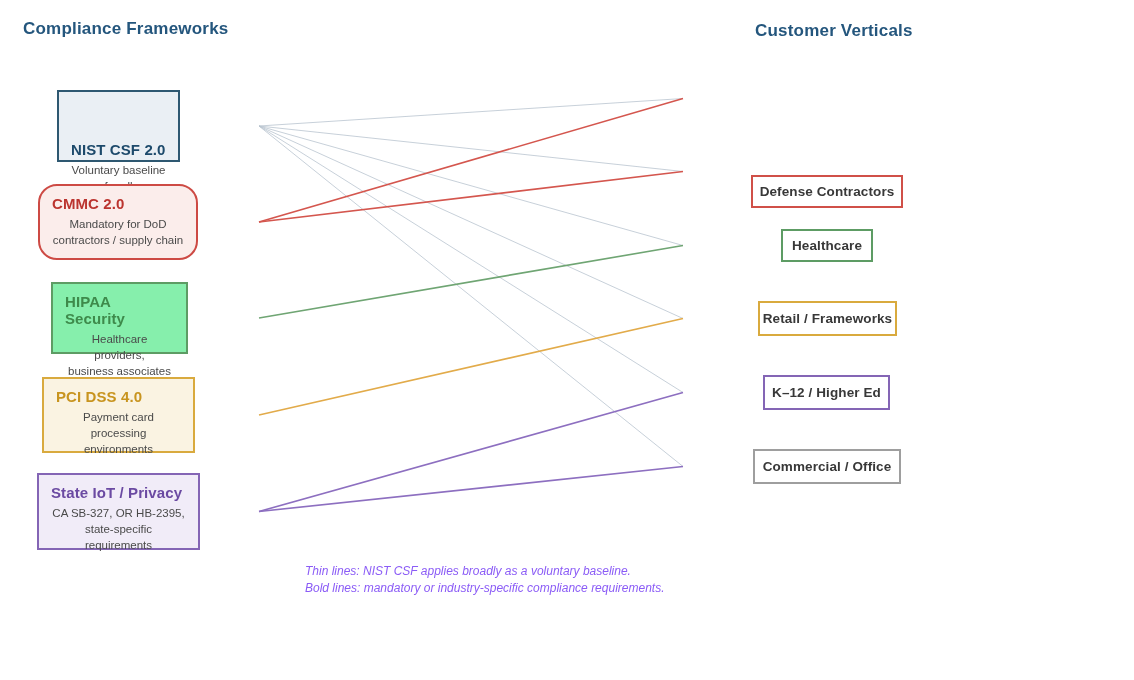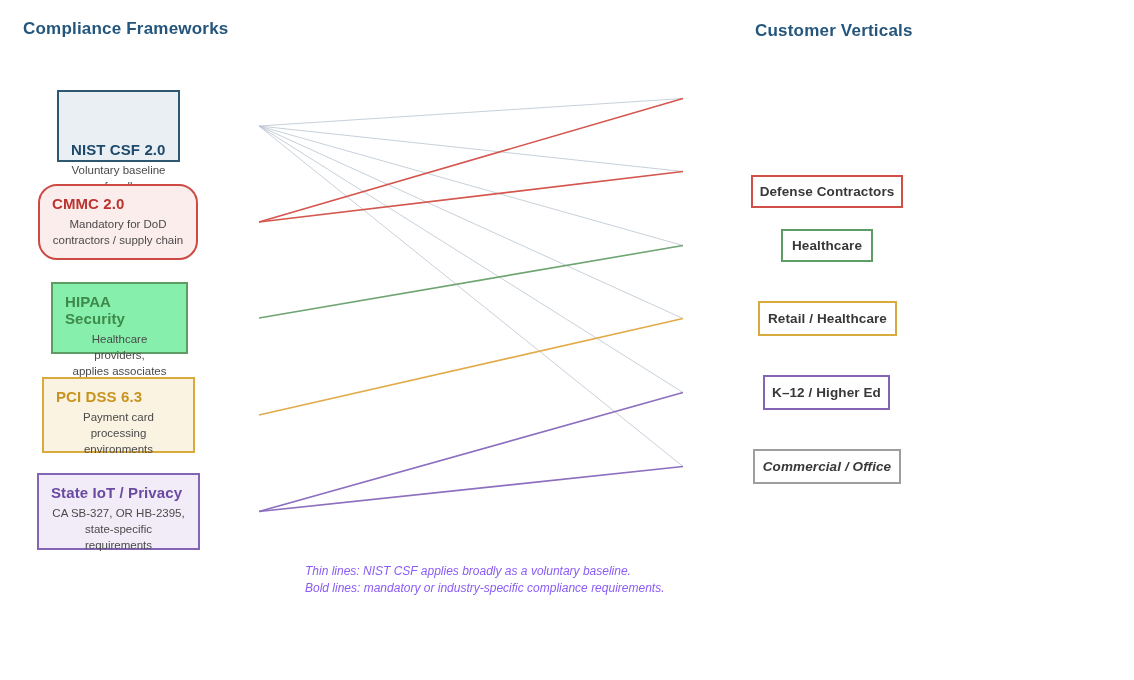--- a/index.html
+++ b/index.html
@@ -155,7 +155,7 @@
     <span class="vert-label">Healthcare</span>
   </div>
   <div class="vert-box vt-3" style="border-color: rgb(217, 170, 62);">
-    <span class="vert-label">Retail / Healthcare</span>
+    <span class="vert-label">Retail / Frameworks</span>
   </div>
   <div class="vert-box vt-4" style="border-color: rgb(132, 101, 181);">
     <span class="vert-label">K–12 / Higher Ed</span>

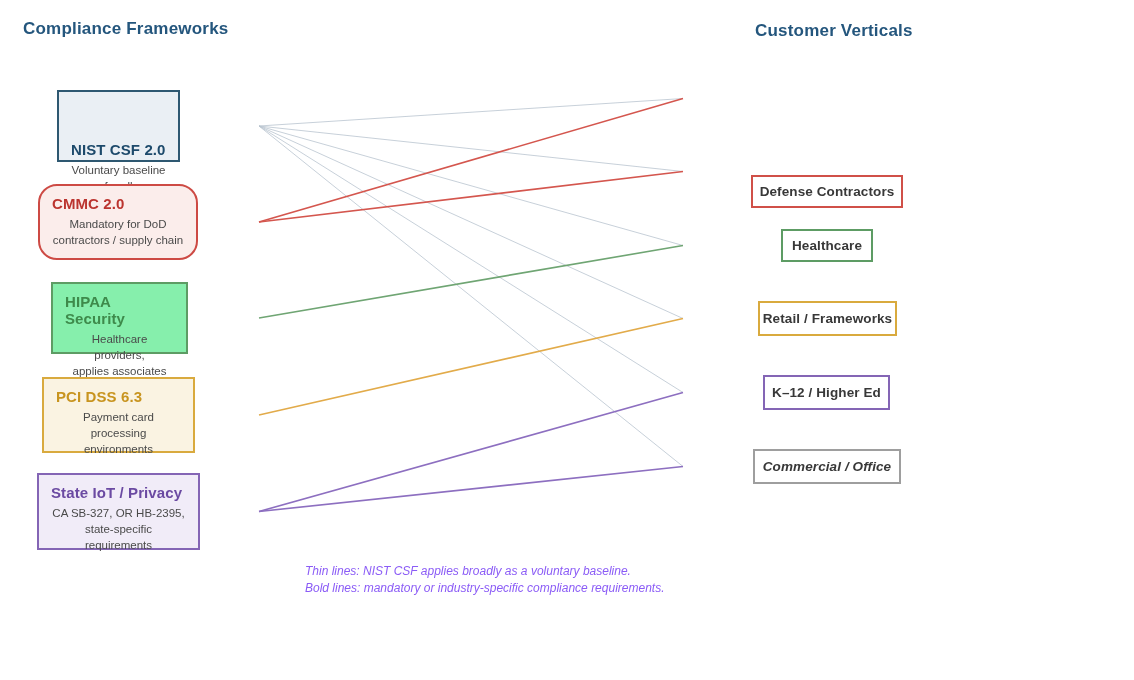--- a/index.html
+++ b/index.html
@@ -128,7 +128,7 @@
     <span class="fw-title" style="color: rgb(62, 138, 75);">HIPAA Security</span>
     <div class="fw-sub">
       <span>Healthcare providers,</span>
-      <span>applies associates</span>
+      <span>business associates</span>
     </div>
   </div>
 

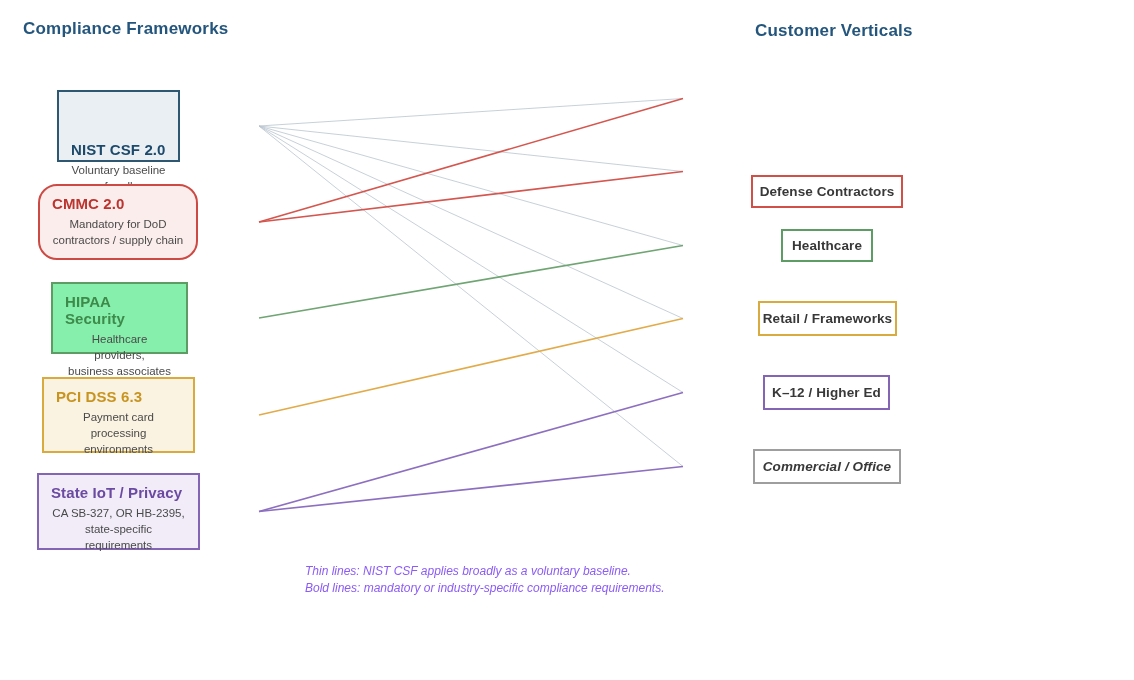--- a/index.html
+++ b/index.html
@@ -133,7 +133,7 @@
   </div>
 
   <div class="fw-box fw-3" style="border-color: rgb(217, 170, 62); background-color: rgb(250, 243, 226);">
-    <span class="fw-title" style="color: rgb(200, 148, 31);">PCI DSS 6.3</span>
+    <span class="fw-title" style="color: rgb(200, 148, 31);">PCI DSS 4.0</span>
     <div class="fw-sub">
       <span>Payment card</span>
       <span>processing environments</span>

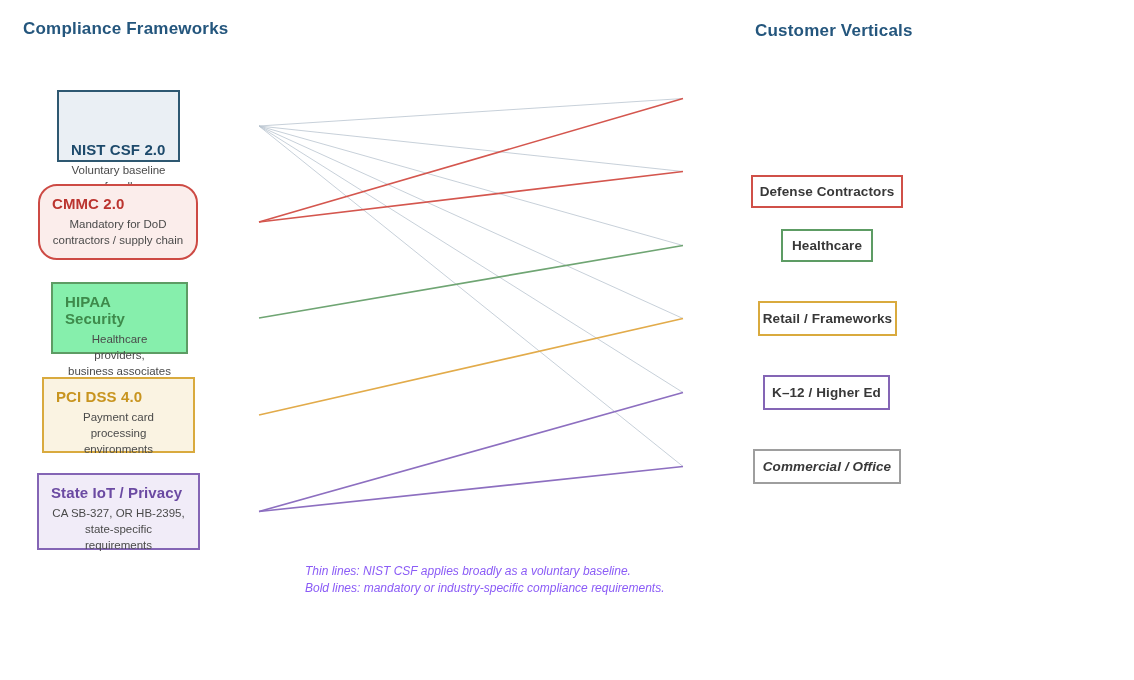--- a/index.html
+++ b/index.html
@@ -160,7 +160,7 @@
   <div class="vert-box vt-4" style="border-color: rgb(132, 101, 181);">
     <span class="vert-label">K–12 / Higher Ed</span>
   </div>
-  <div class="vert-box vt-5" style="border-color: rgb(158, 158, 158); font-style: italic;">
+  <div class="vert-box vt-5" style="border-color: rgb(158, 158, 158);">
     <span class="vert-label">Commercial / Office</span>
   </div>
 

